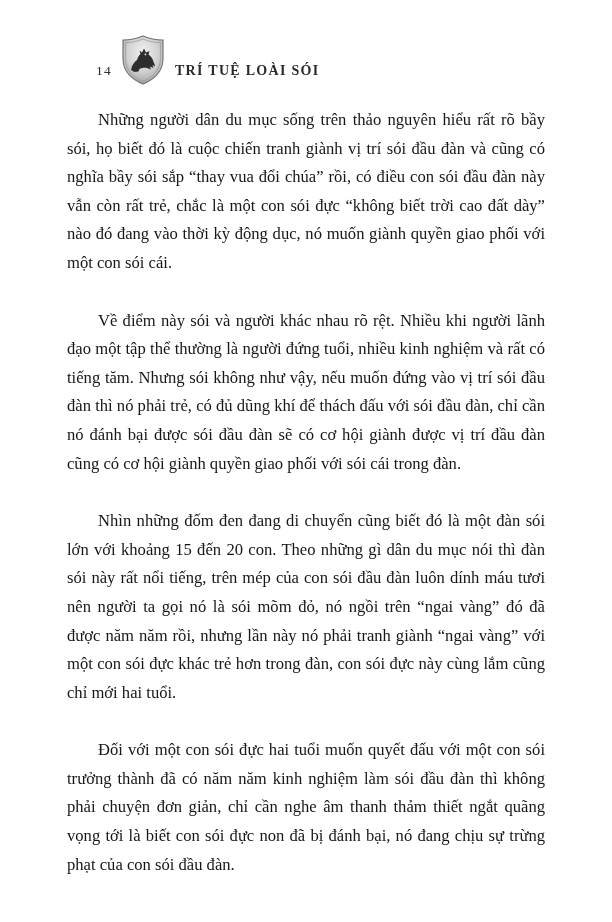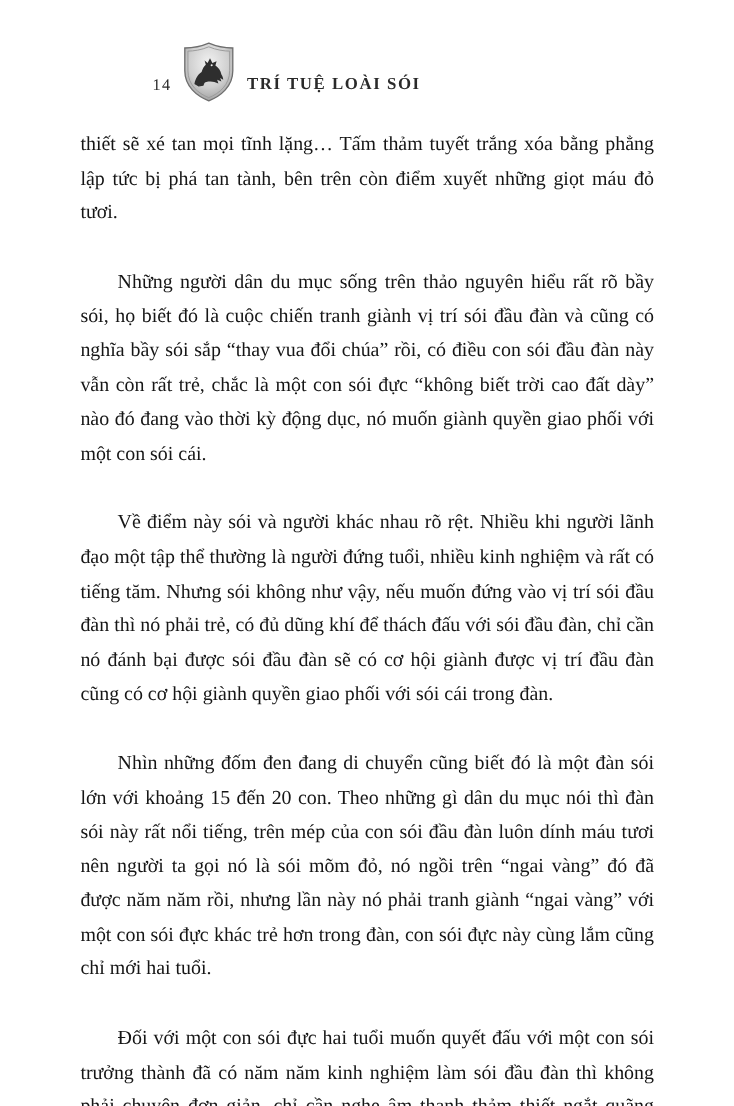--- a/index.html
+++ b/index.html
@@ -46,7 +46,6 @@
     color: #2b2b2b;
     padding-right: 6px;
     padding-top: 22px;
-    margin-left: 31px;
   }
   .crest {
     position: relative;

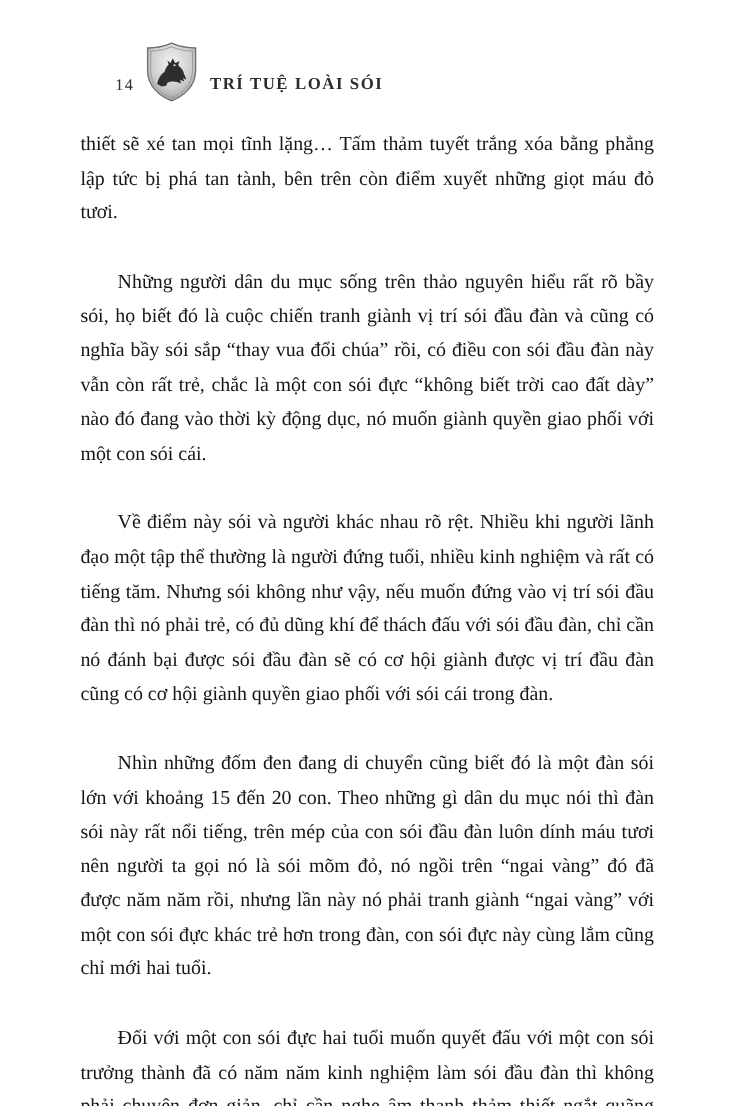--- a/index.html
+++ b/index.html
@@ -118,7 +118,6 @@
   </div>
 
   <div class="textblock">
-    <p class="para">thiết sẽ xé tan mọi tĩnh lặng… Tấm thảm tuyết trắng xóa bằng phẳng lập tức bị phá tan tành, bên trên còn điểm xuyết những giọt máu đỏ tươi.</p>
     <p class="para indent">Những người dân du mục sống trên thảo nguyên hiểu rất rõ bầy sói, họ biết đó là cuộc chiến tranh giành vị trí sói đầu đàn và cũng có nghĩa bầy sói sắp “thay vua đổi chúa” rồi, có điều con sói đầu đàn này vẫn còn rất trẻ, chắc là một con sói đực “không biết trời cao đất dày” nào đó đang vào thời kỳ động dục, nó muốn giành quyền giao phối với một con sói cái.</p>
     <p class="para indent">Về điểm này sói và người khác nhau rõ rệt. Nhiều khi người lãnh đạo một tập thể thường là người đứng tuổi, nhiều kinh nghiệm và rất có tiếng tăm. Nhưng sói không như vậy, nếu muốn đứng vào vị trí sói đầu đàn thì nó phải trẻ, có đủ dũng khí để thách đấu với sói đầu đàn, chỉ cần nó đánh bại được sói đầu đàn sẽ có cơ hội giành được vị trí đầu đàn cũng có cơ hội giành quyền giao phối với sói cái trong đàn.</p>
     <p class="para indent">Nhìn những đốm đen đang di chuyển cũng biết đó là một đàn sói lớn với khoảng 15 đến 20 con. Theo những gì dân du mục nói thì đàn sói này rất nổi tiếng, trên mép của con sói đầu đàn luôn dính máu tươi nên người ta gọi nó là sói mõm đỏ, nó ngồi trên “ngai vàng” đó đã được năm năm rồi, nhưng lần này nó phải tranh giành “ngai vàng” với một con sói đực khác trẻ hơn trong đàn, con sói đực này cùng lắm cũng chỉ mới hai tuổi.</p>

